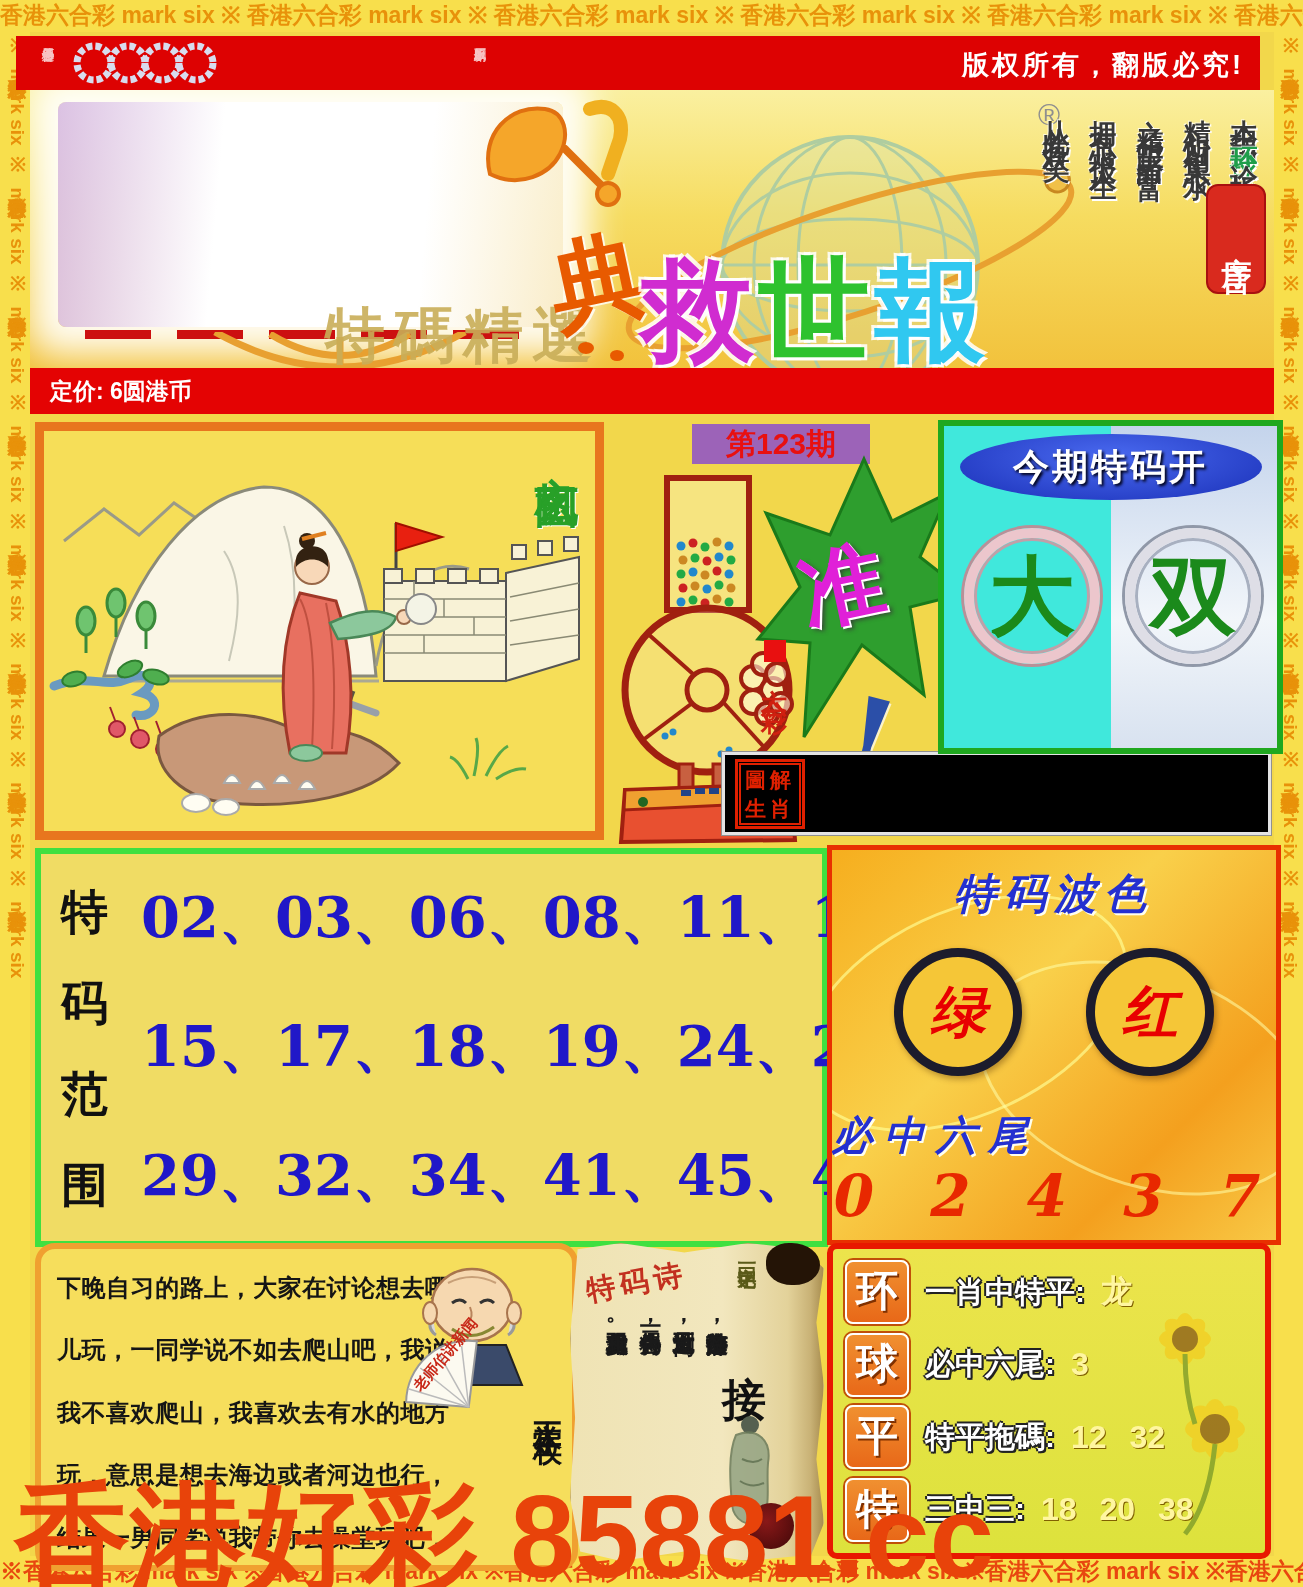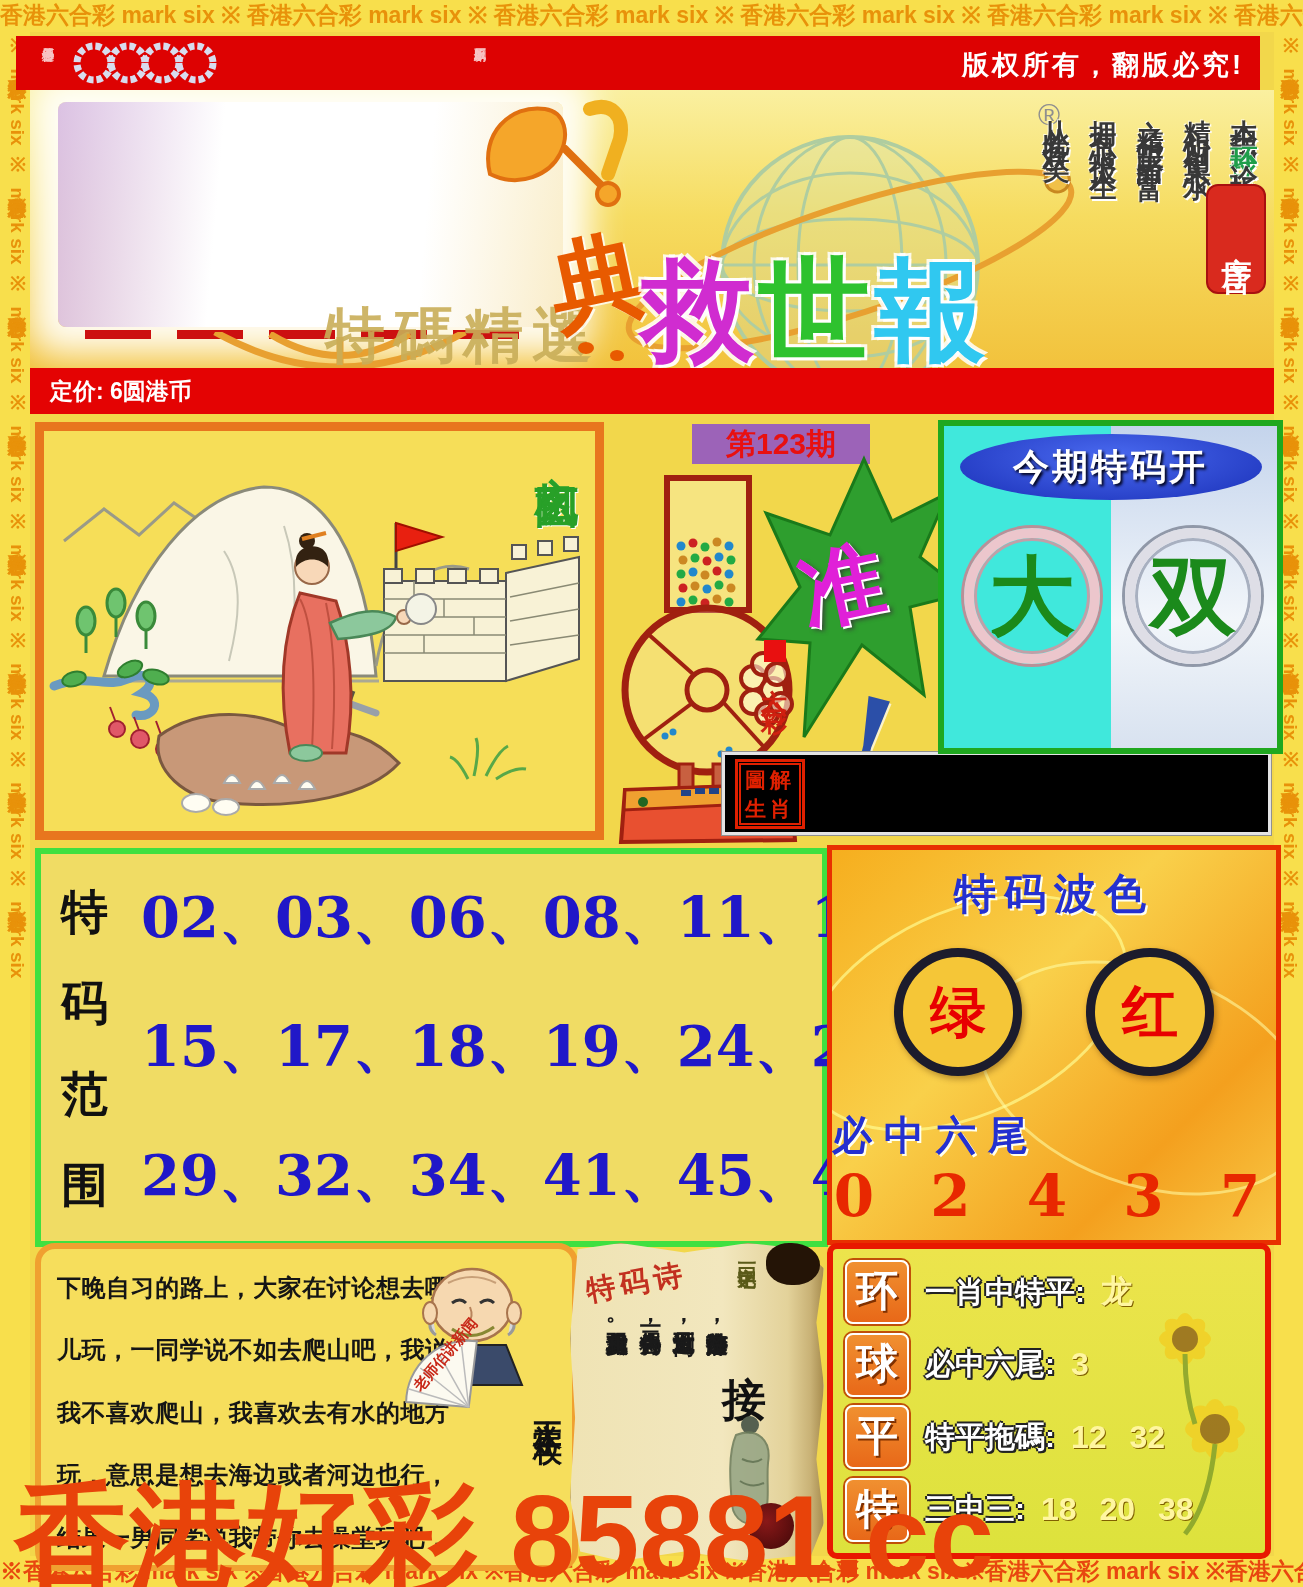--- a/index.html
+++ b/index.html
@@ -96,7 +96,7 @@
   .rrows div{font-size:56px;color:#2018C8;font-weight:bold;font-family:"DejaVu Serif",serif;white-space:nowrap;}
   
   .wave{left:827px;top:845px;width:444px;height:390px;border:5px solid #E83000;overflow:hidden;
-    background:linear-gradient(135deg,#F6AE1E 0%,#F9D04A 40%,#F4A01E 75%,#F8C845 100%);}
+    background:linear-gradient(135deg,#F6AE1E 0%,#F9D04A 40%,#F4A01E 75%,#F8C845 100%);font-style:italic;}
   .swirl1{left:-40px;top:60px;width:340px;height:200px;border:3px solid rgba(255,255,150,.65);
     border-radius:50%;transform:rotate(-25deg);}
   .swirl2{left:140px;top:120px;width:340px;height:210px;border:3px solid rgba(255,255,170,.55);

